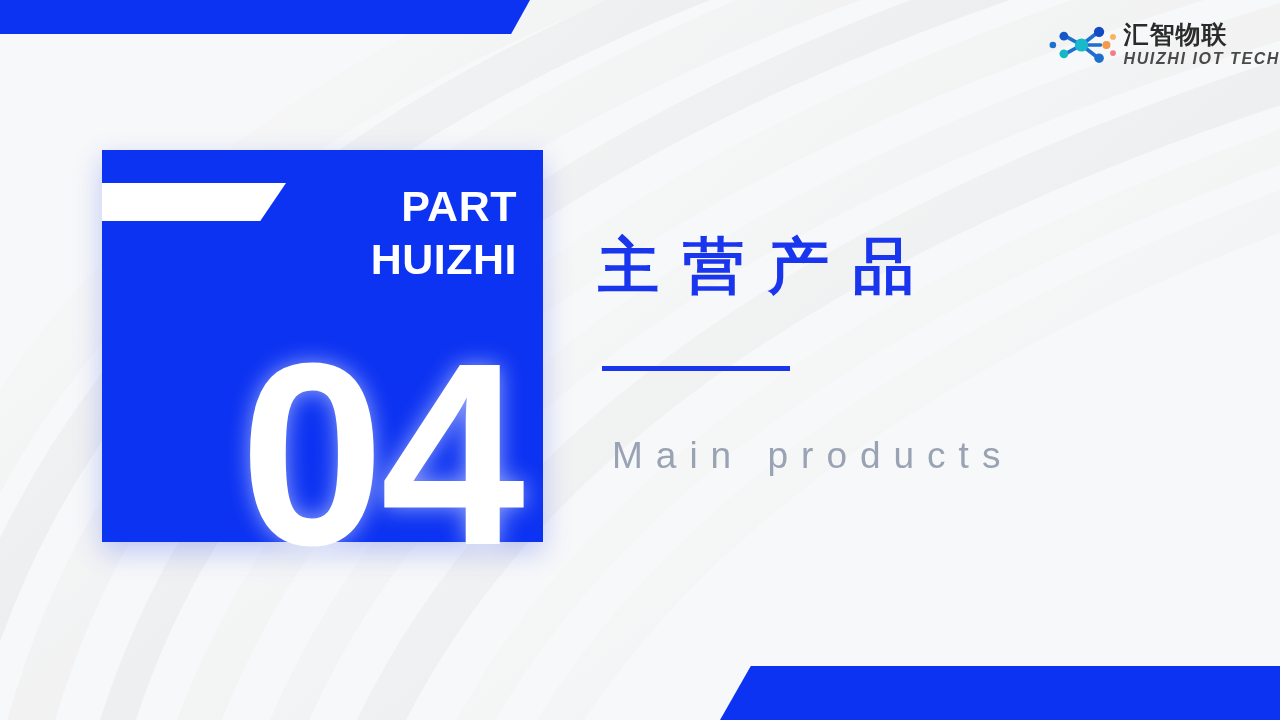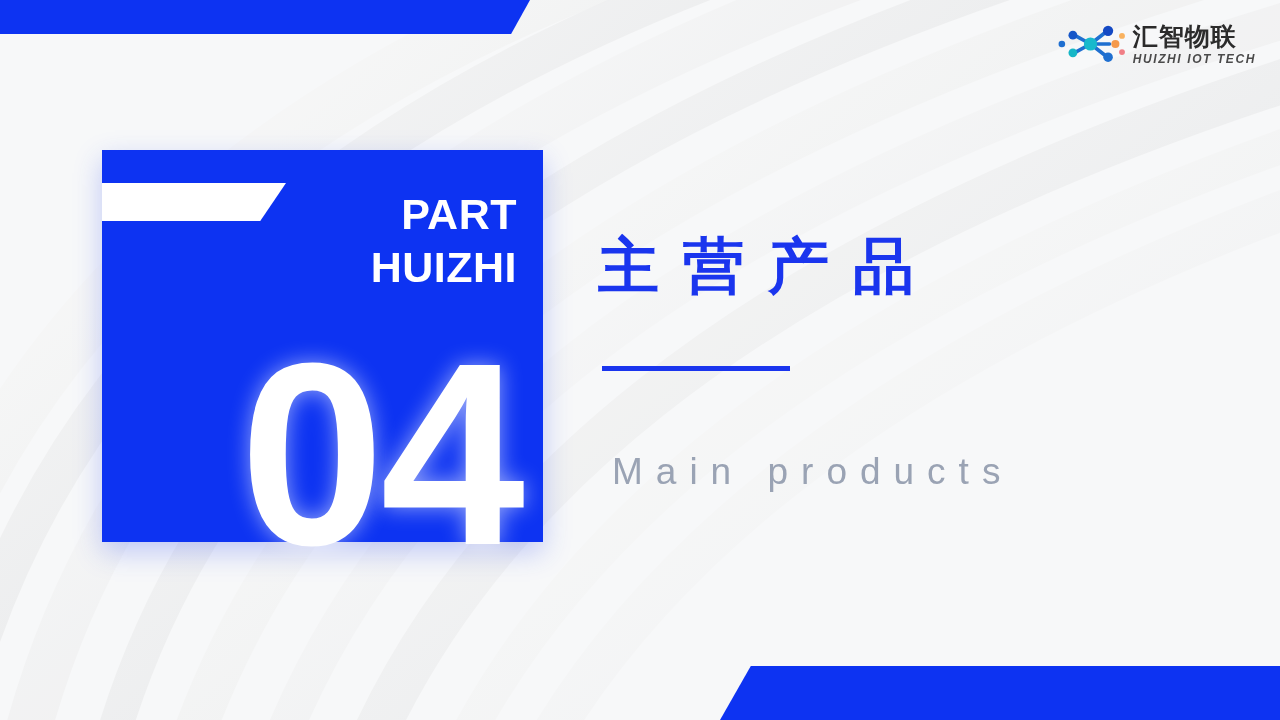--- a/index.html
+++ b/index.html
@@ -131,7 +131,7 @@
   
   .logo {
     position: absolute;
-    right: 24px;
+    right: 0;
     top: 22px;
     display: flex;
     align-items: center;

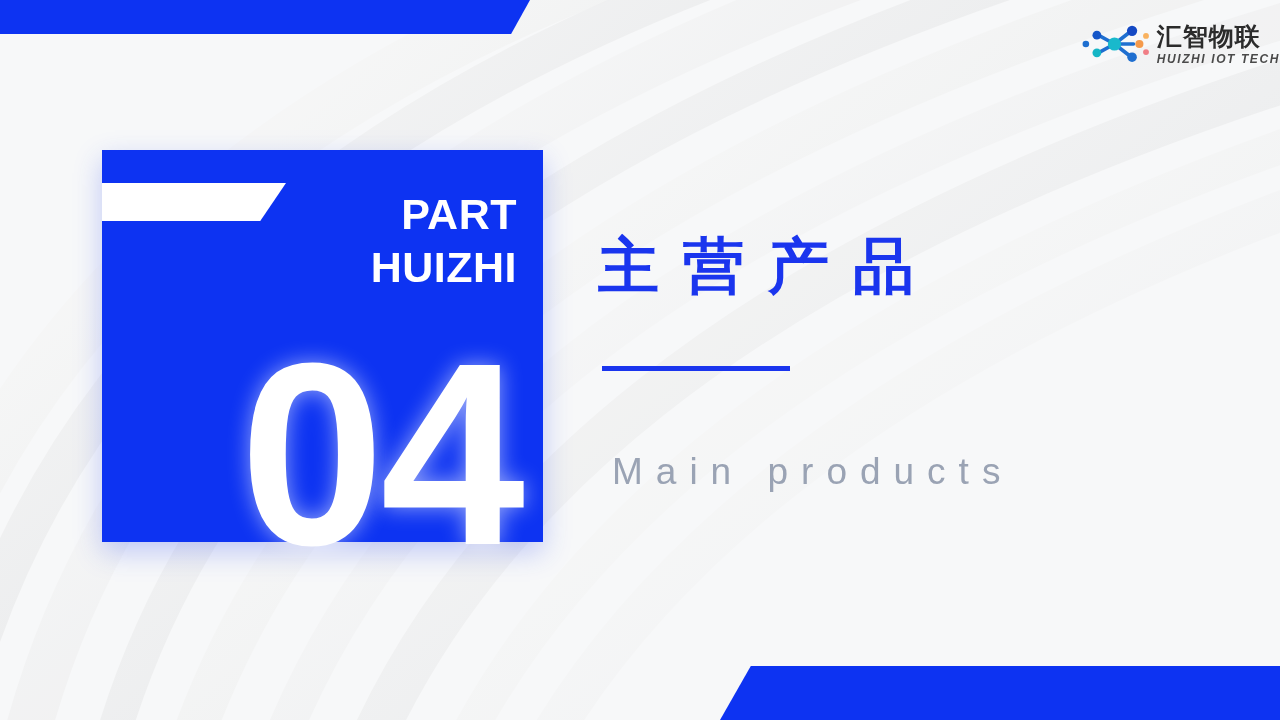--- a/index.html
+++ b/index.html
@@ -148,7 +148,7 @@
   }
   .logo-en {
     margin-top: 4px;
-    font-size: 12px;
+    font-size: 16px;
     font-style: italic;
     font-weight: bold;
     color: #4a4a4a;

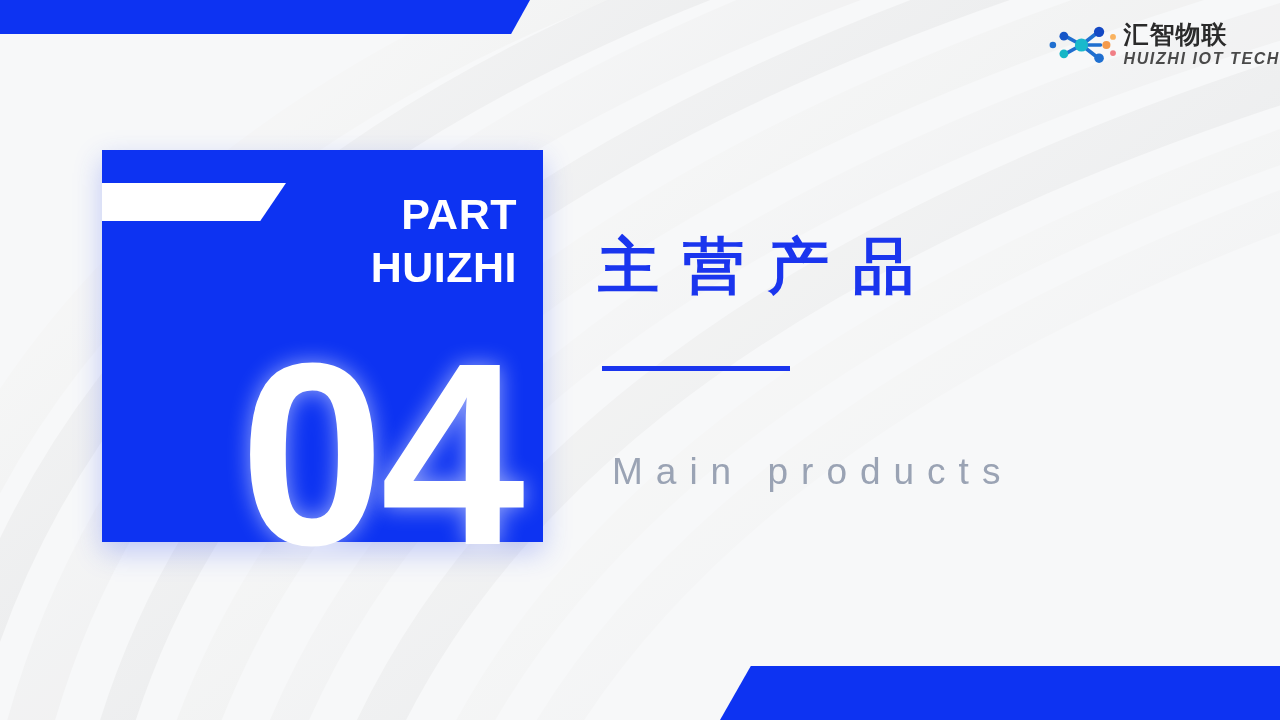--- a/index.html
+++ b/index.html
@@ -81,7 +81,6 @@
     font-size: 43px;
     line-height: 53px;
     letter-spacing: 0.5px;
-    margin-top: 8px;
   }
   .part-label span { display: block; }
   .big-number {

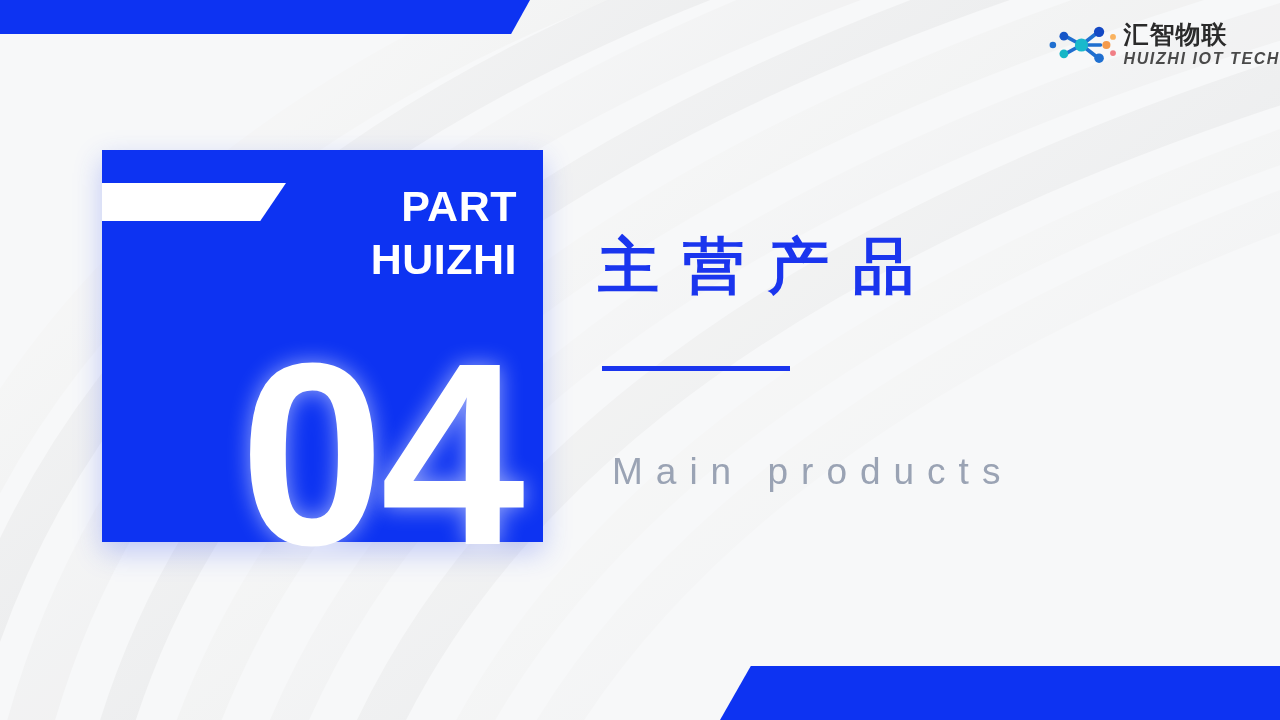--- a/index.html
+++ b/index.html
@@ -119,7 +119,7 @@
   .title-en {
     position: absolute;
     left: 612px;
-    top: 448px;
+    top: 432px;
     color: #9aa3b4;
     font-size: 37px;
     line-height: 48px;

